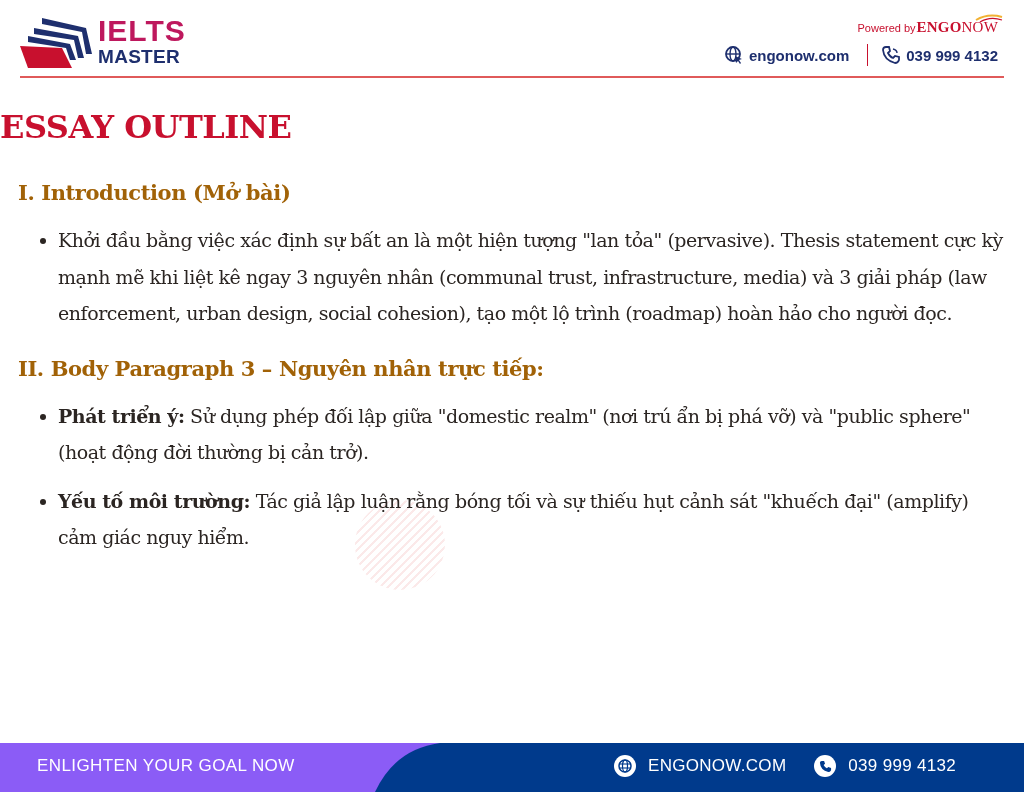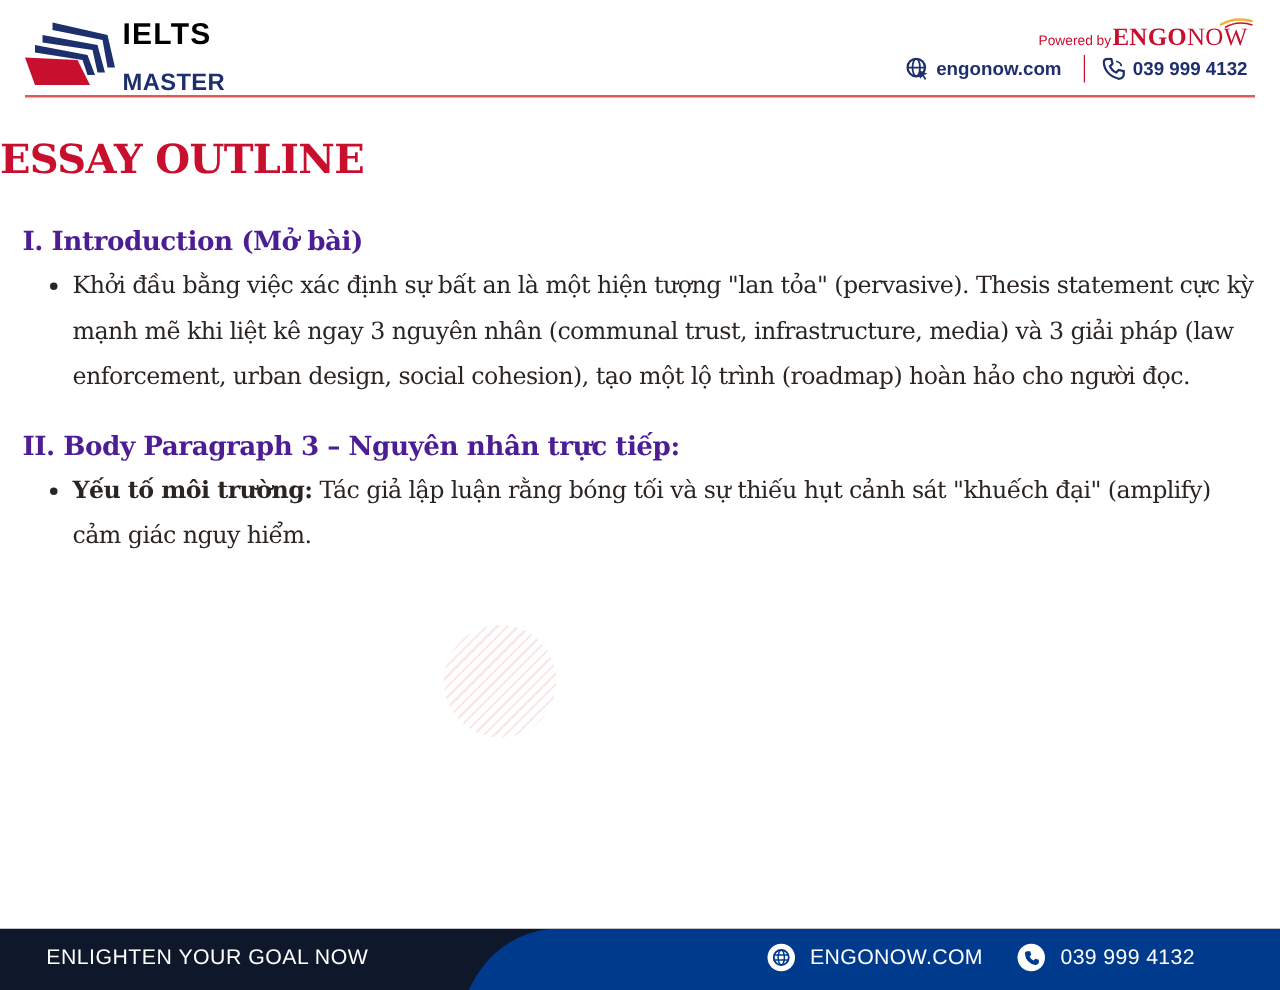--- a/index.html
+++ b/index.html
@@ -11,7 +11,7 @@
   .logo { position: absolute; left: 20px; top: 14px; width: 160px; height: 56px; }
   .logo svg { position: absolute; left: 0; top: 0; }
   .logo-text { position: absolute; left: 78px; top: 2px; font-family: "Liberation Sans", sans-serif; font-weight: bold; line-height: 1; }
-  .logo-ielts { color: #000000; font-size: 24px; letter-spacing: 1px; }
+  .logo-ielts { color: #be185d; font-size: 30px; letter-spacing: 1px; }
   .logo-master { color: #1e2f6e; font-size: 19px; margin-top: 17px; letter-spacing: 0.3px; }
 
   .powered { position: absolute; right: 26px; top: 19px; font-family: "Liberation Sans", sans-serif; font-size: 11px; color: #c8102e; display: flex; align-items: baseline; gap: 1px; }

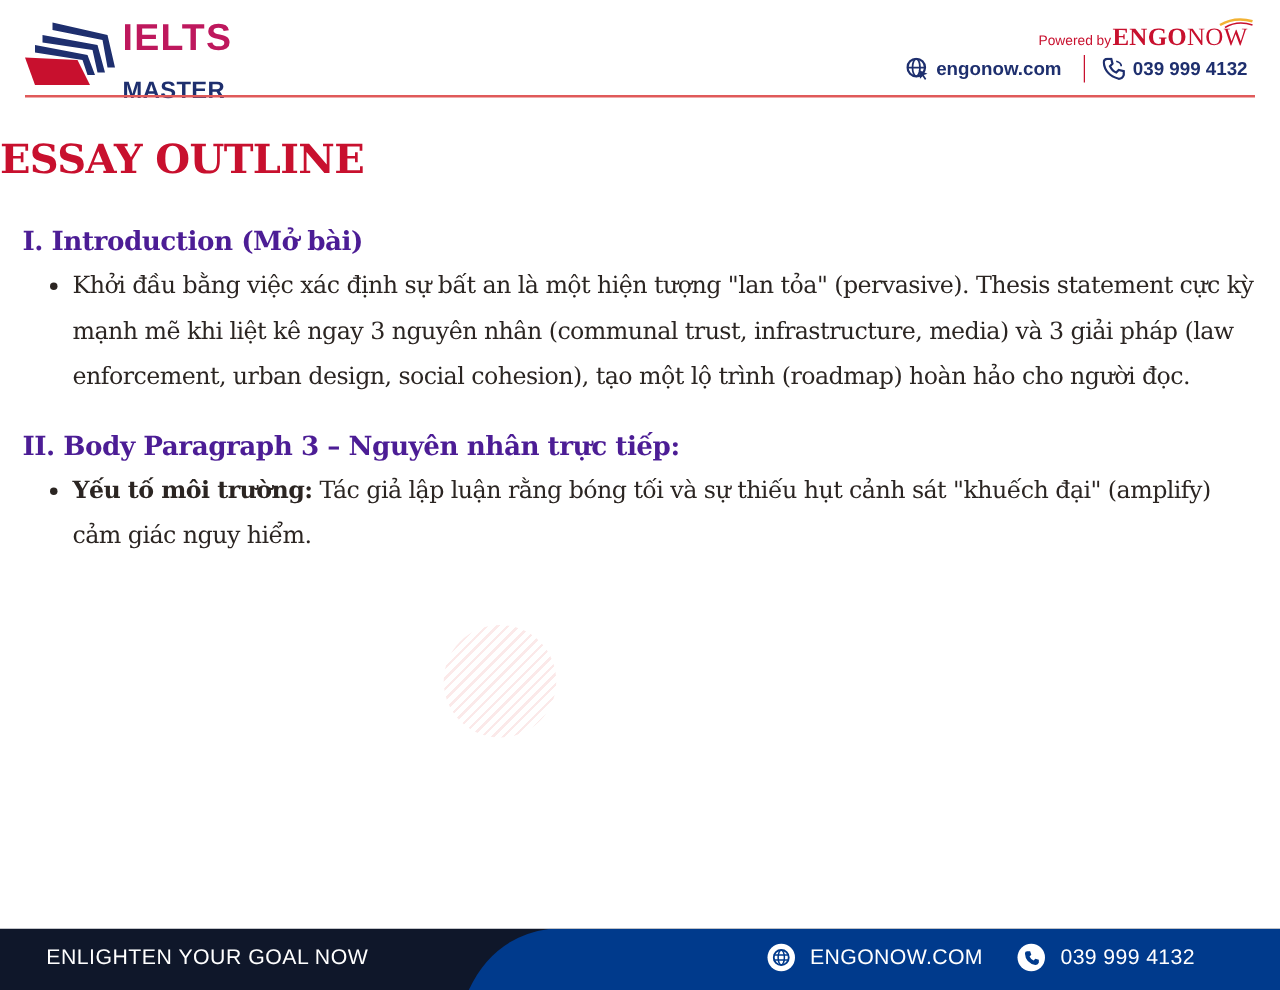--- a/index.html
+++ b/index.html
@@ -15,7 +15,7 @@
   .logo-master { color: #1e2f6e; font-size: 19px; margin-top: 17px; letter-spacing: 0.3px; }
 
   .powered { position: absolute; right: 26px; top: 19px; font-family: "Liberation Sans", sans-serif; font-size: 11px; color: #c8102e; display: flex; align-items: baseline; gap: 1px; }
-  .powered b { font-family: "Liberation Serif", serif; font-size: 20px; font-weight: bold; letter-spacing: 0.2px; }
+  .powered b { font-family: "Liberation Serif", serif; font-size: 15px; font-weight: bold; letter-spacing: 0.2px; }
   .powered .now { font-weight: normal; }
   .powered-swoosh { position: absolute; right: -6px; top: -8px; }
 

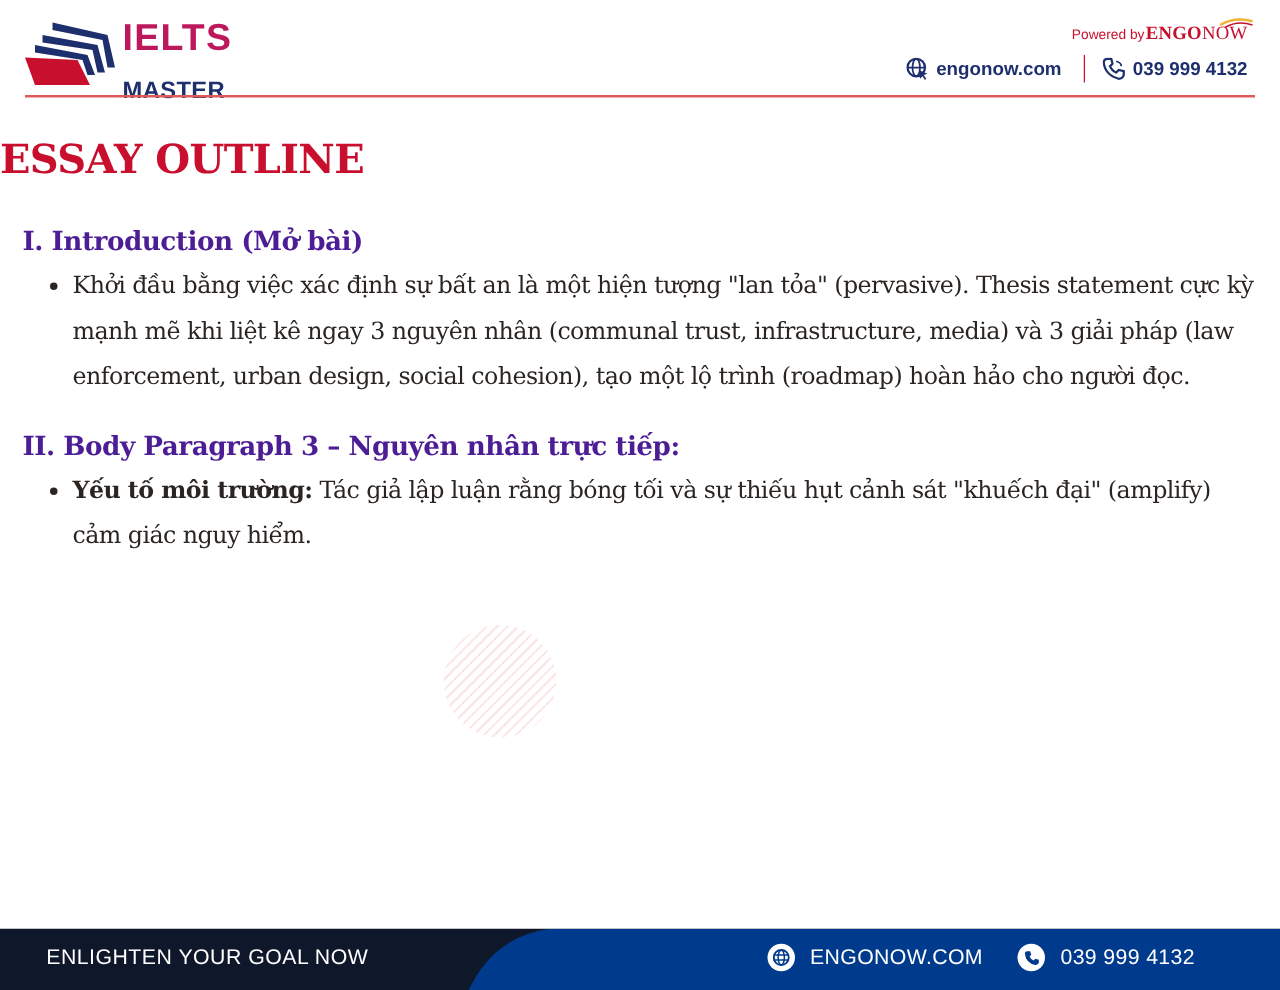--- a/index.html
+++ b/index.html
@@ -12,7 +12,7 @@
   .logo svg { position: absolute; left: 0; top: 0; }
   .logo-text { position: absolute; left: 78px; top: 2px; font-family: "Liberation Sans", sans-serif; font-weight: bold; line-height: 1; }
   .logo-ielts { color: #be185d; font-size: 30px; letter-spacing: 1px; }
-  .logo-master { color: #1e2f6e; font-size: 19px; margin-top: 17px; letter-spacing: 0.3px; }
+  .logo-master { color: #1e2f6e; font-size: 19px; margin-top: 1px; letter-spacing: 0.3px; }
 
   .powered { position: absolute; right: 26px; top: 19px; font-family: "Liberation Sans", sans-serif; font-size: 11px; color: #c8102e; display: flex; align-items: baseline; gap: 1px; }
   .powered b { font-family: "Liberation Serif", serif; font-size: 15px; font-weight: bold; letter-spacing: 0.2px; }

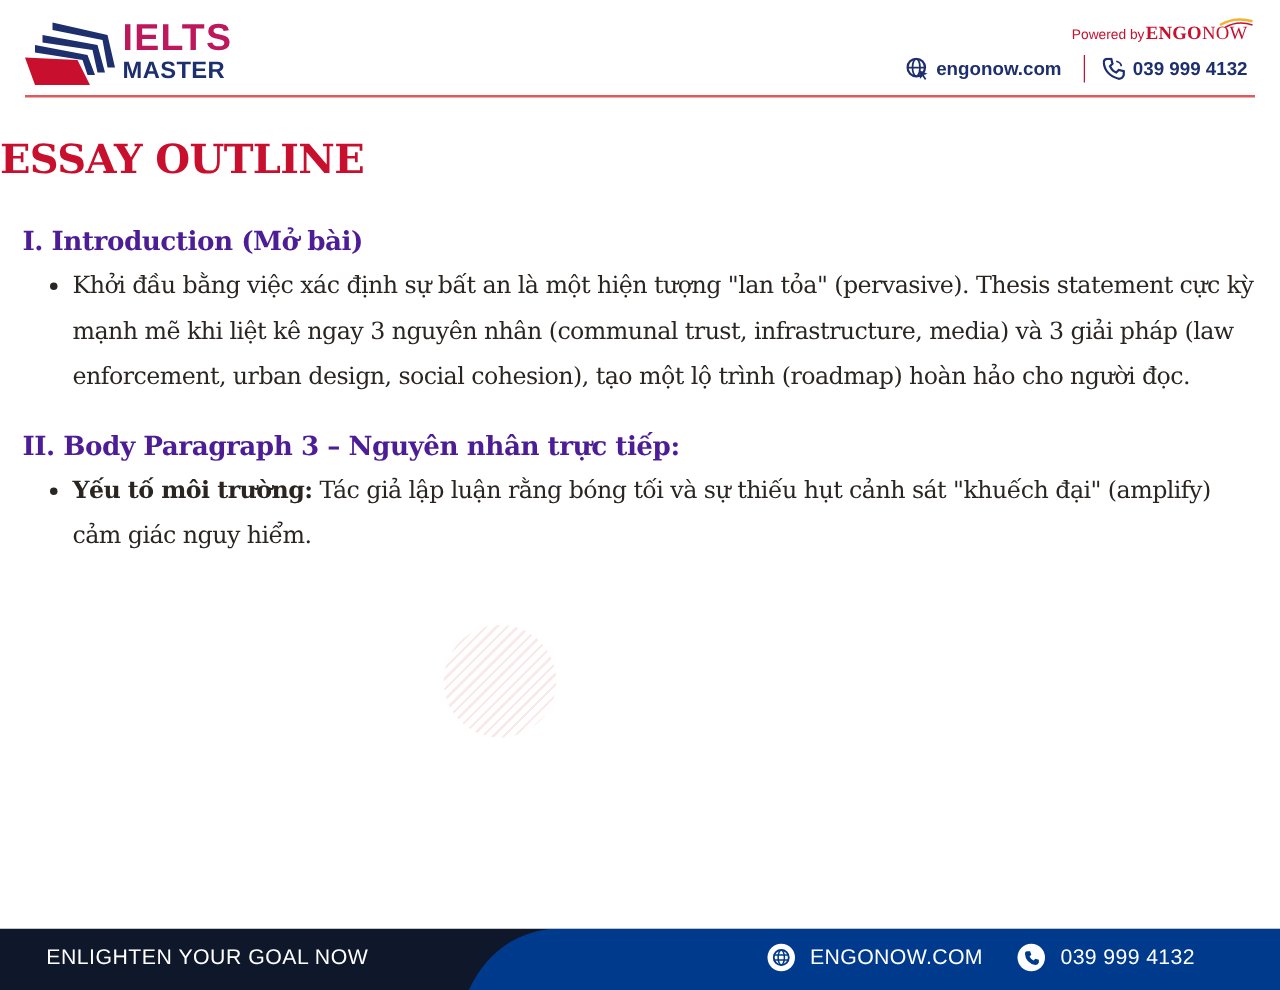--- a/index.html
+++ b/index.html
@@ -29,7 +29,7 @@
 
   
   .content { position: absolute; left: 18px; top: 176px; width: 990px; }
-  .section-heading { font-family: "DejaVu Serif", serif; font-weight: bold; font-size: 21px; color: #4c1d95; line-height: 34px; letter-spacing: -0.4px; }
+  .section-heading { font-family: "DejaVu Serif", serif; font-weight: bold; font-size: 21px; color: #a16207; line-height: 34px; letter-spacing: -0.4px; }
   .bullets { list-style: none; margin-left: 22px; }
   .bullets li { position: relative; padding-left: 18px; font-size: 19px; line-height: 36.5px; letter-spacing: -0.45px; color: #2b2522; }
   .bullets li::before { content: ""; position: absolute; left: 0; top: 16px; width: 6px; height: 6px; border-radius: 50%; background: #2b2522; }

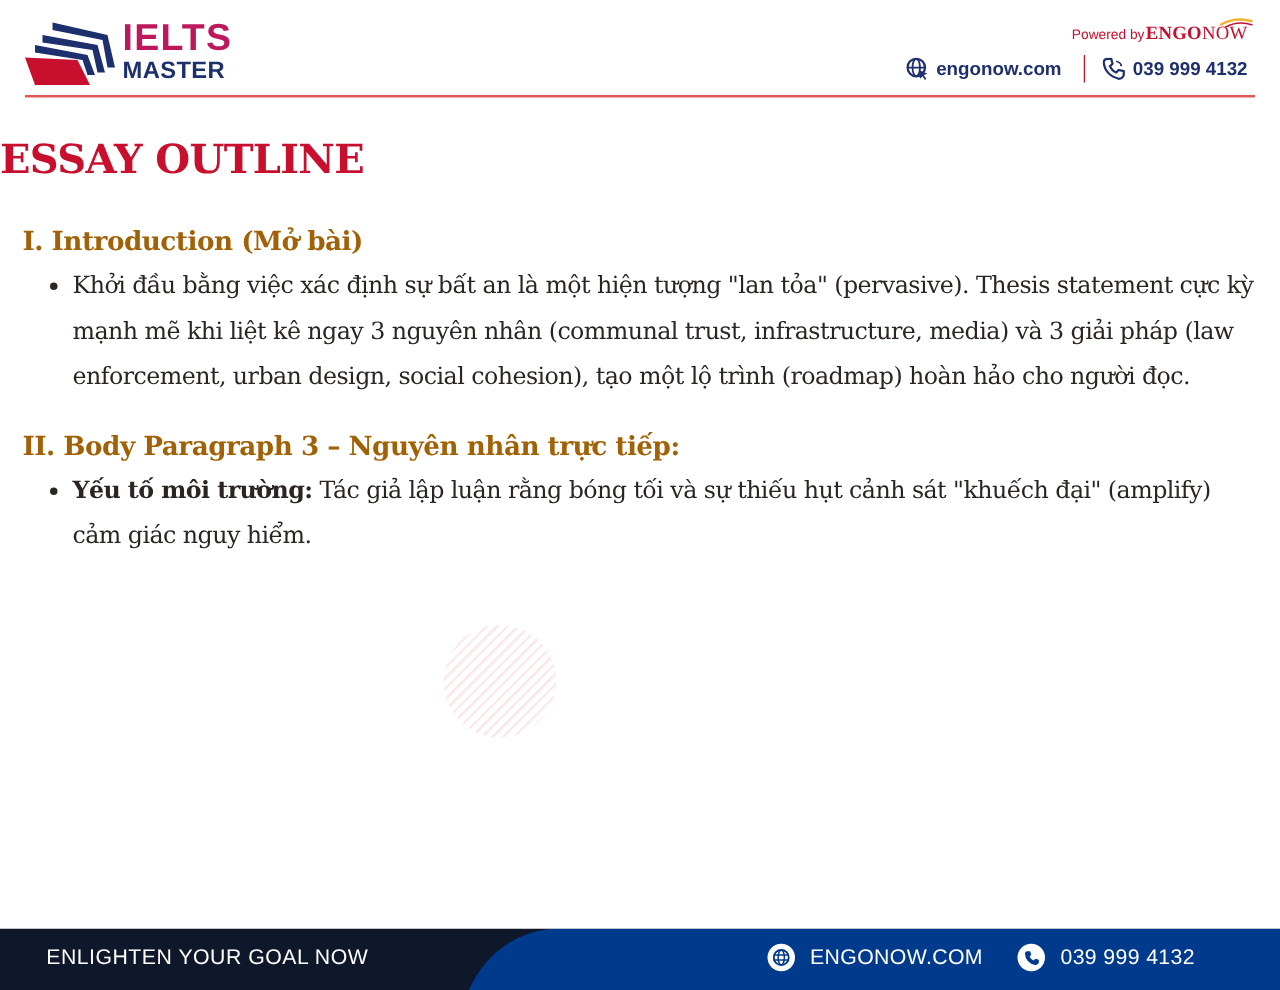--- a/index.html
+++ b/index.html
@@ -31,7 +31,7 @@
   .content { position: absolute; left: 18px; top: 176px; width: 990px; }
   .section-heading { font-family: "DejaVu Serif", serif; font-weight: bold; font-size: 21px; color: #a16207; line-height: 34px; letter-spacing: -0.4px; }
   .bullets { list-style: none; margin-left: 22px; }
-  .bullets li { position: relative; padding-left: 18px; font-size: 19px; line-height: 36.5px; letter-spacing: -0.45px; color: #2b2522; }
+  .bullets li { position: relative; padding-left: 18px; font-size: 19px; line-height: 36.5px; letter-spacing: -0.45px; color: #2b2522; margin-top: 12px; }
   .bullets li::before { content: ""; position: absolute; left: 0; top: 16px; width: 6px; height: 6px; border-radius: 50%; background: #2b2522; }
   .bullets li b { font-weight: bold; }
   .section-1 { margin-bottom: 20px; }

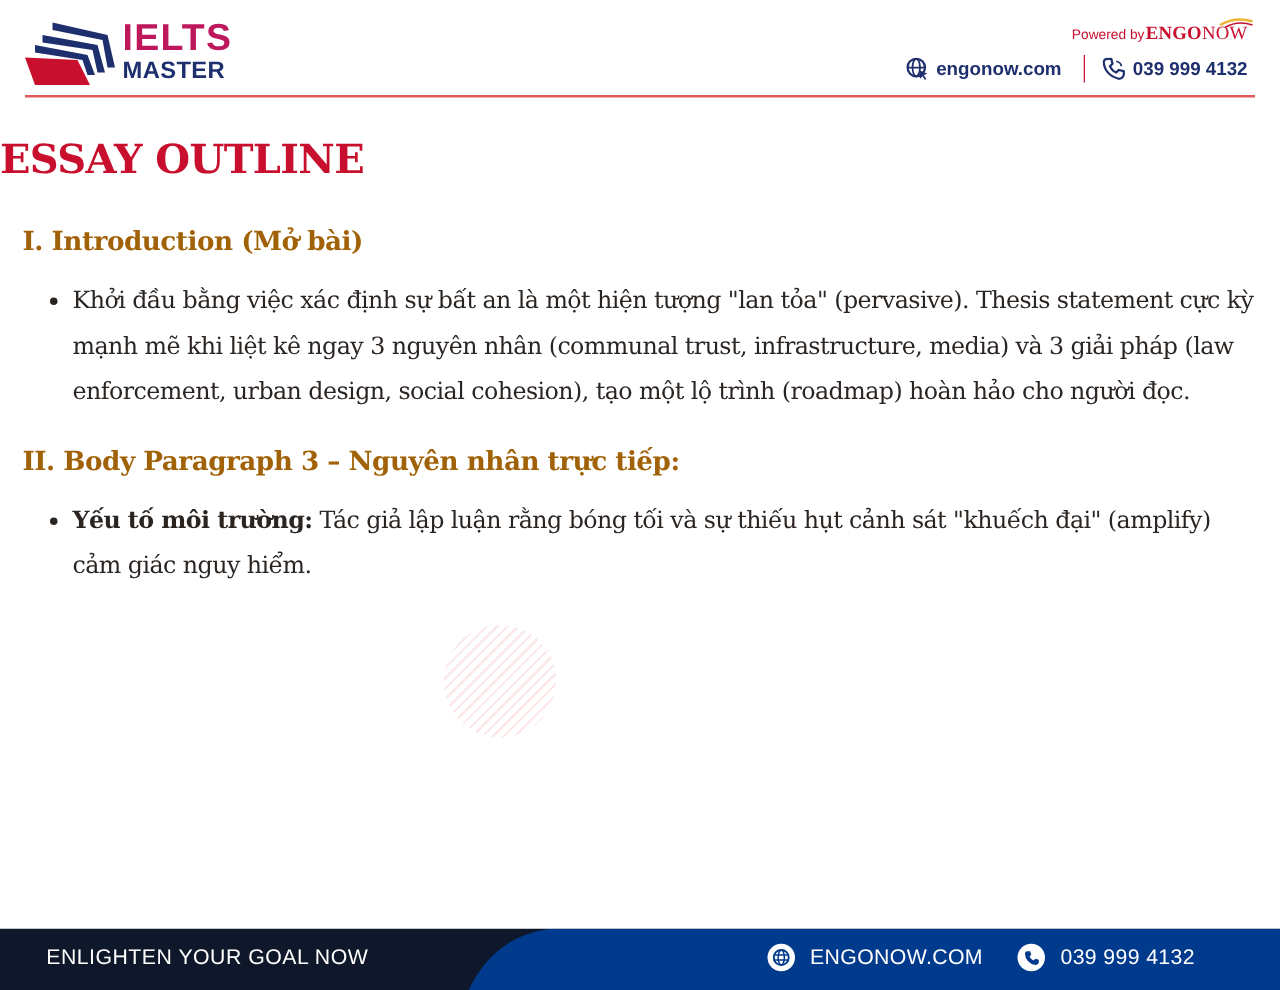--- a/index.html
+++ b/index.html
@@ -115,6 +115,7 @@
   <div>
     <h2 class="section-heading">II. Body Paragraph 3 – Nguyên nhân trực tiếp:</h2>
     <ul class="bullets">
+      <li><b>Phát triển ý:</b><span> Sử dụng phép đối lập giữa "domestic realm" (nơi trú ẩn bị phá vỡ) và "public sphere" (hoạt động đời thường bị cản trở).</span></li>
       <li><b>Yếu tố môi trường:</b><span> Tác giả lập luận rằng bóng tối và sự thiếu hụt cảnh sát "khuếch đại" (amplify) cảm giác nguy hiểm.</span></li>
     </ul>
   </div>

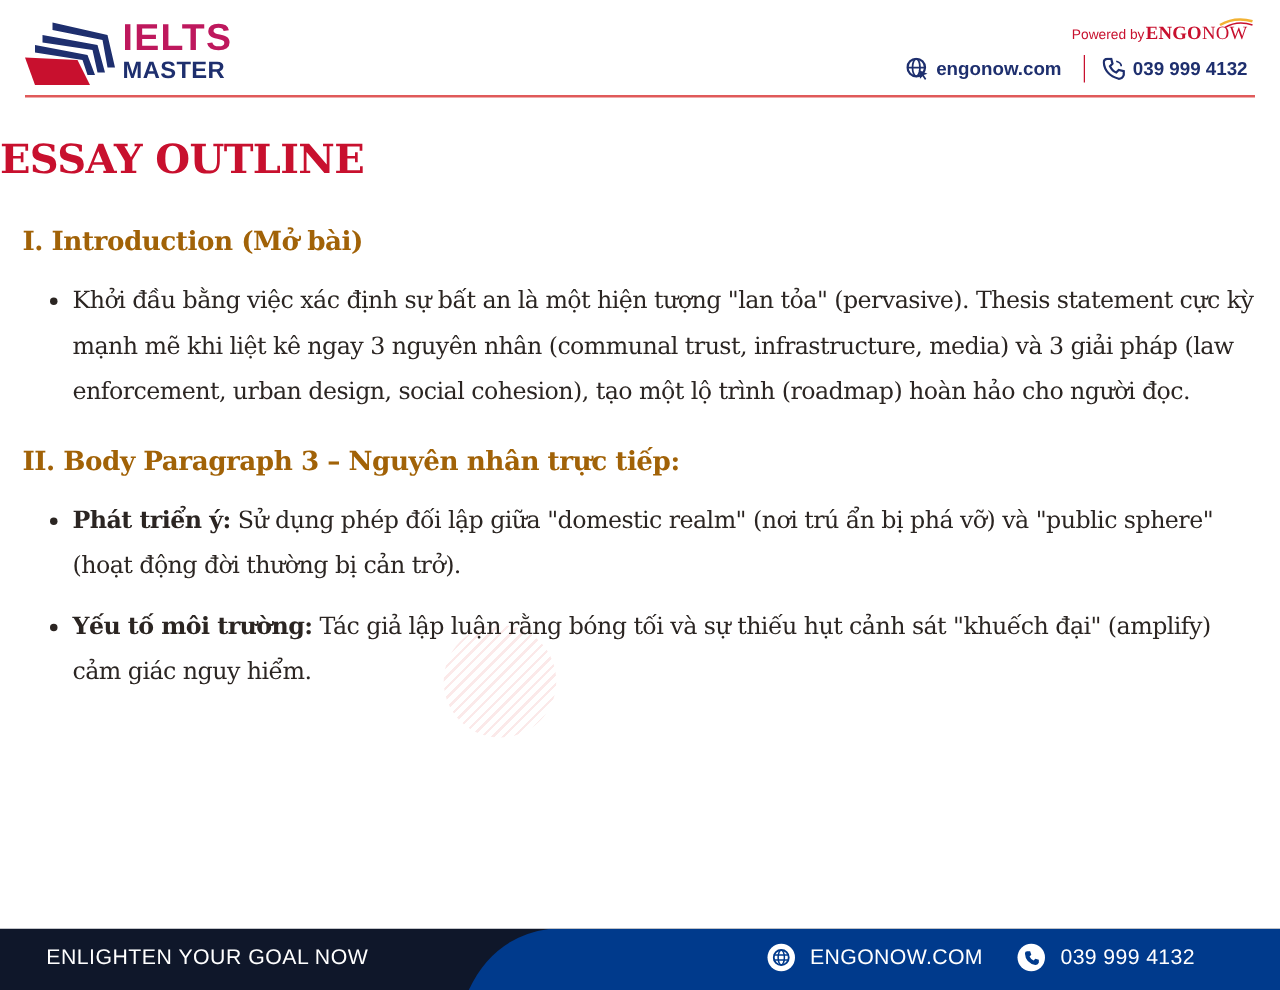--- a/index.html
+++ b/index.html
@@ -41,7 +41,7 @@
     background: repeating-linear-gradient(135deg, rgba(232,120,120,0.16) 0 2px, rgba(255,255,255,0) 2px 6px); pointer-events: none; }
 
   
-  .footer { position: absolute; left: 0; top: 743px; width: 1024px; height: 49px; background: #0f172a; overflow: hidden; }
+  .footer { position: absolute; left: 0; top: 743px; width: 1024px; height: 49px; background: #8b5cf6; overflow: hidden; }
   .footer-blue { position: absolute; left: 0; top: 0; width: 1024px; height: 49px; }
   .footer-slogan { position: absolute; left: 37px; top: 13px; font-family: "Liberation Sans", sans-serif; font-size: 17px; color: #ffffff; letter-spacing: 0.4px; }
   .footer-contacts { position: absolute; left: 614px; top: 12px; display: flex; align-items: center; font-family: "Liberation Sans", sans-serif; font-size: 17px; color: #ffffff; letter-spacing: 0.3px; }

